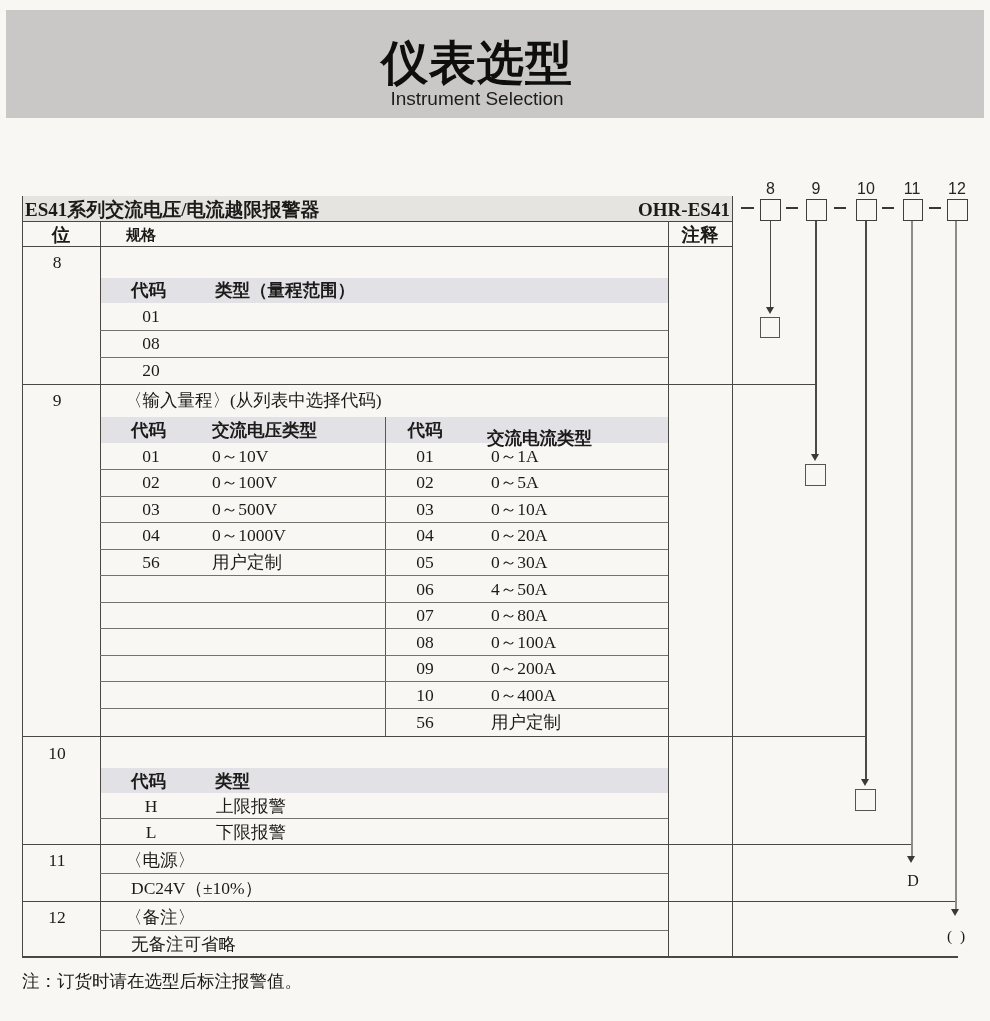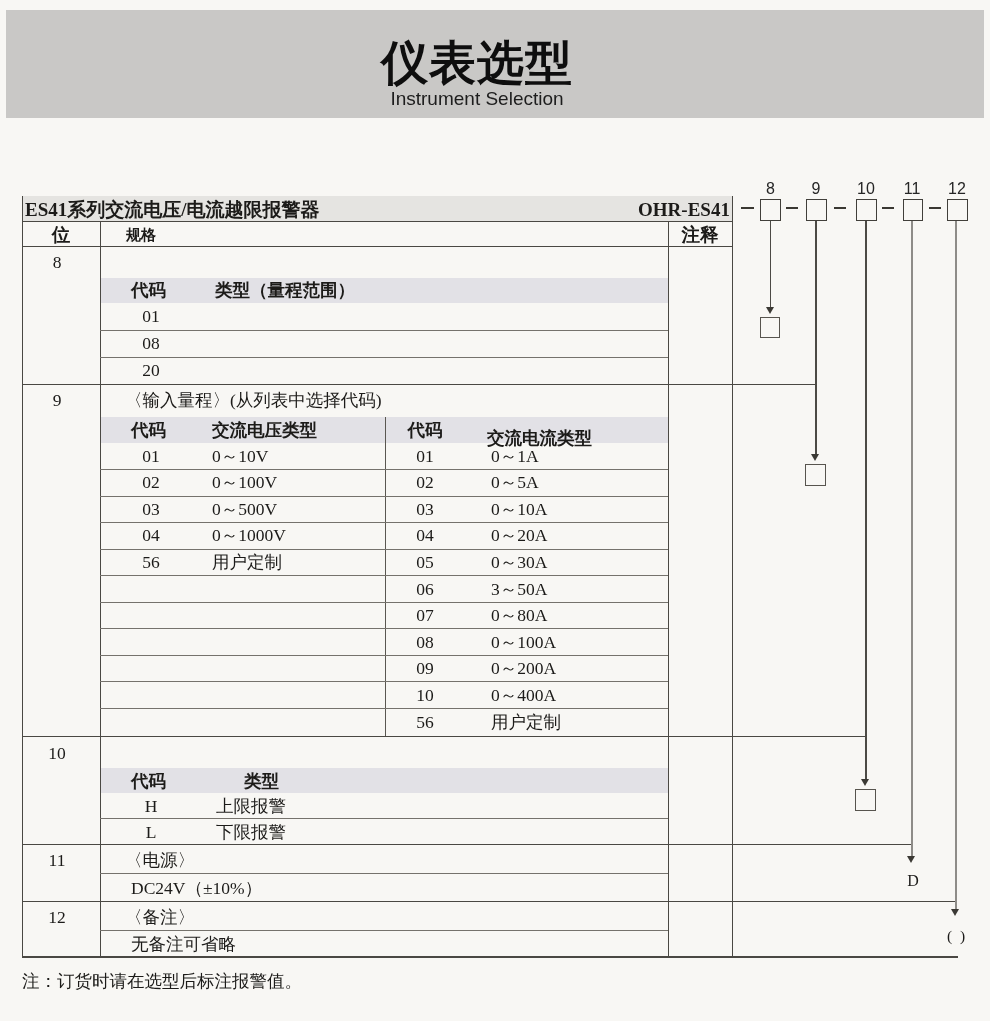--- a/index.html
+++ b/index.html
@@ -110,7 +110,7 @@
   <span class="t c" style="left:385px;top:553px;width:80px;">05</span>
   <span class="t" style="left:491px;top:553px;font-family:Liberation Serif, serif;">0～30A</span>
   <span class="t c" style="left:385px;top:580px;width:80px;">06</span>
-  <span class="t" style="left:491px;top:580px;">3～50A</span>
+  <span class="t" style="left:491px;top:580px;">4～50A</span>
   <span class="t c" style="left:385px;top:606px;width:80px;">07</span>
   <span class="t" style="left:491px;top:606px;">0～80A</span>
   <span class="t c" style="left:385px;top:633px;width:80px;">08</span>

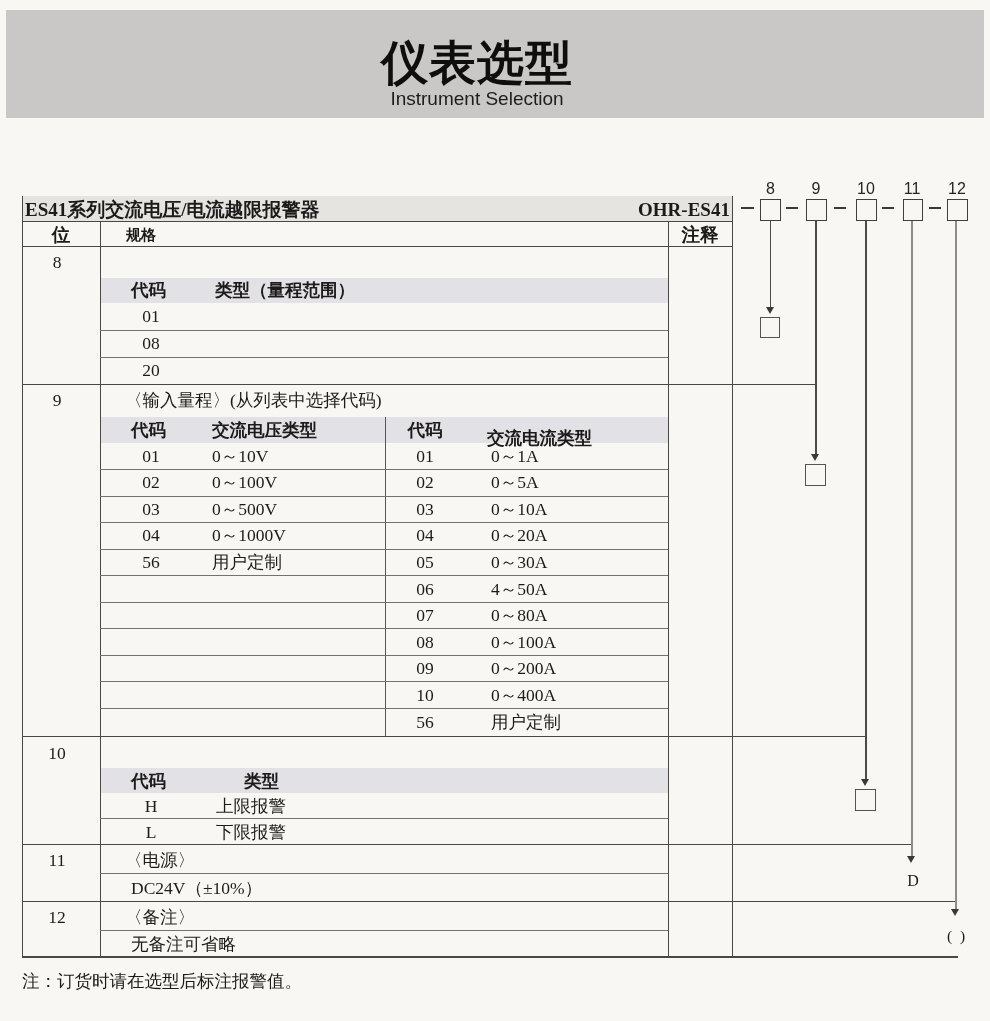--- a/index.html
+++ b/index.html
@@ -124,7 +124,7 @@
 
   <span class="t c" style="left:22px;top:744px;width:70px;">10</span>
   <span class="t b" style="left:131px;top:772px;">代码</span>
-  <span class="t b" style="left:215px;top:772px;margin-left:29px;">类型</span>
+  <span class="t b" style="left:215px;top:772px;">类型</span>
   <span class="t c" style="left:100px;top:797px;width:102px;">H</span>
   <span class="t" style="left:216px;top:797px;">上限报警</span>
   <span class="t c" style="left:100px;top:823px;width:102px;">L</span>

